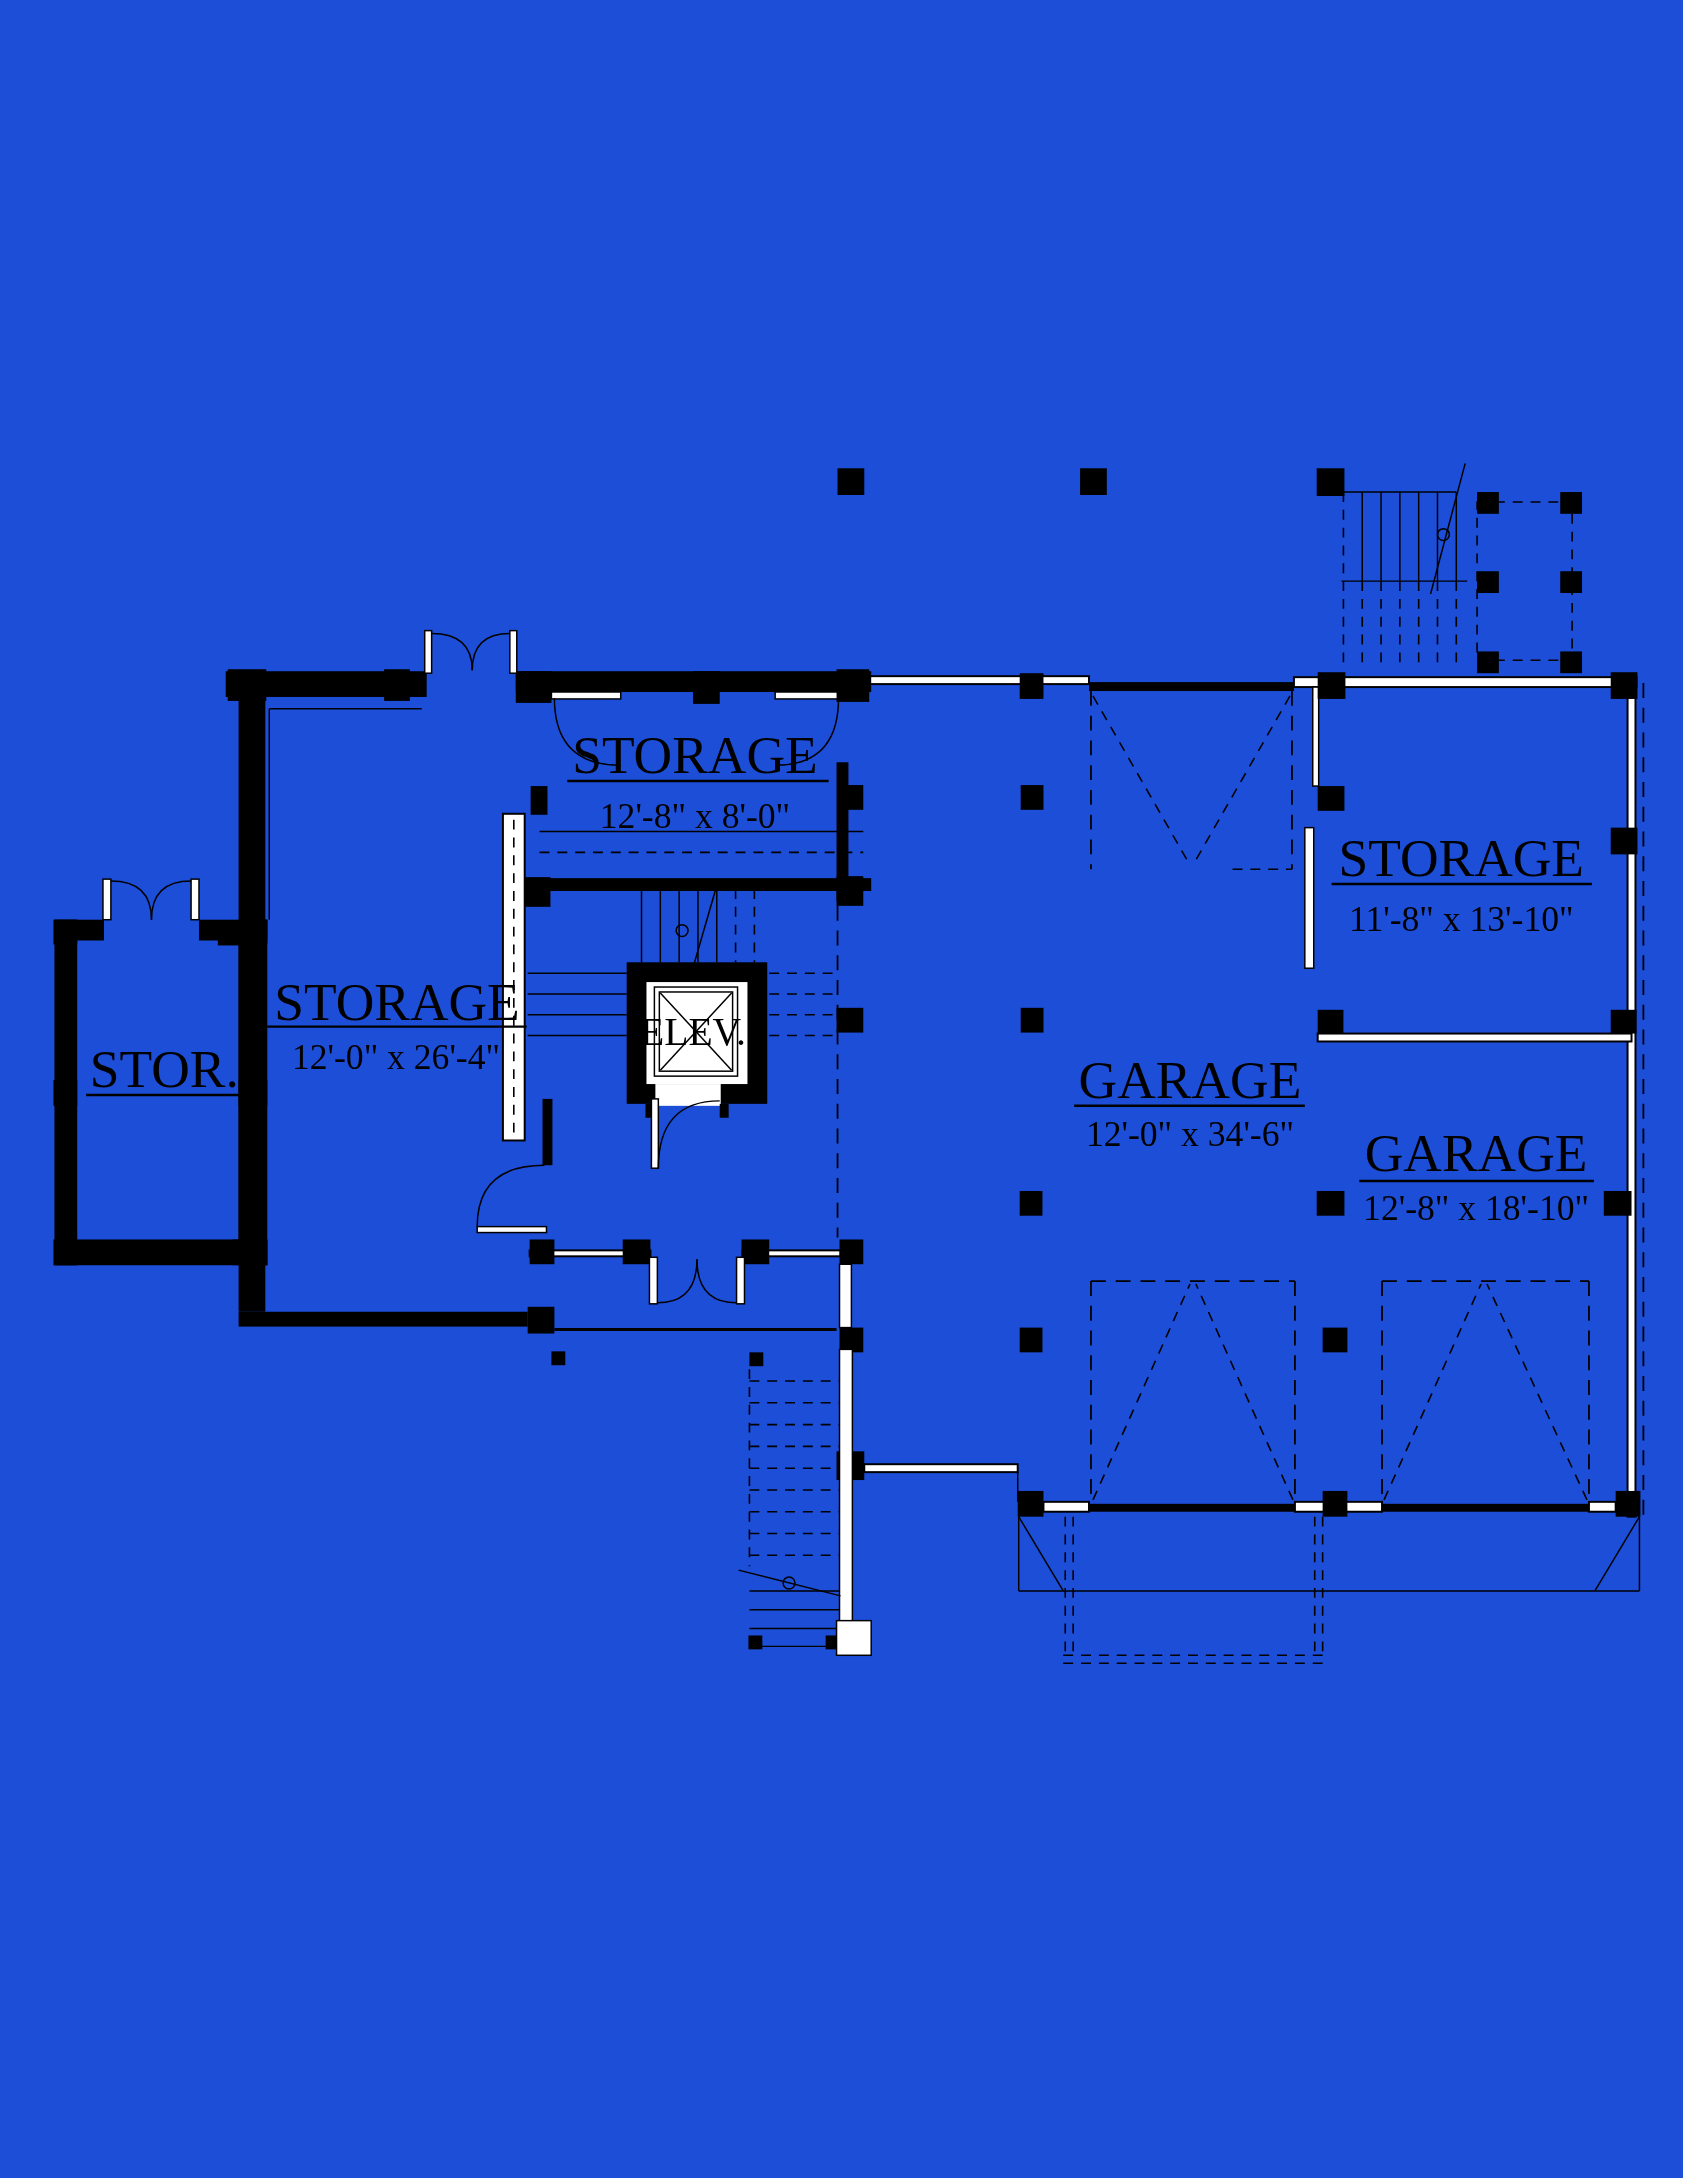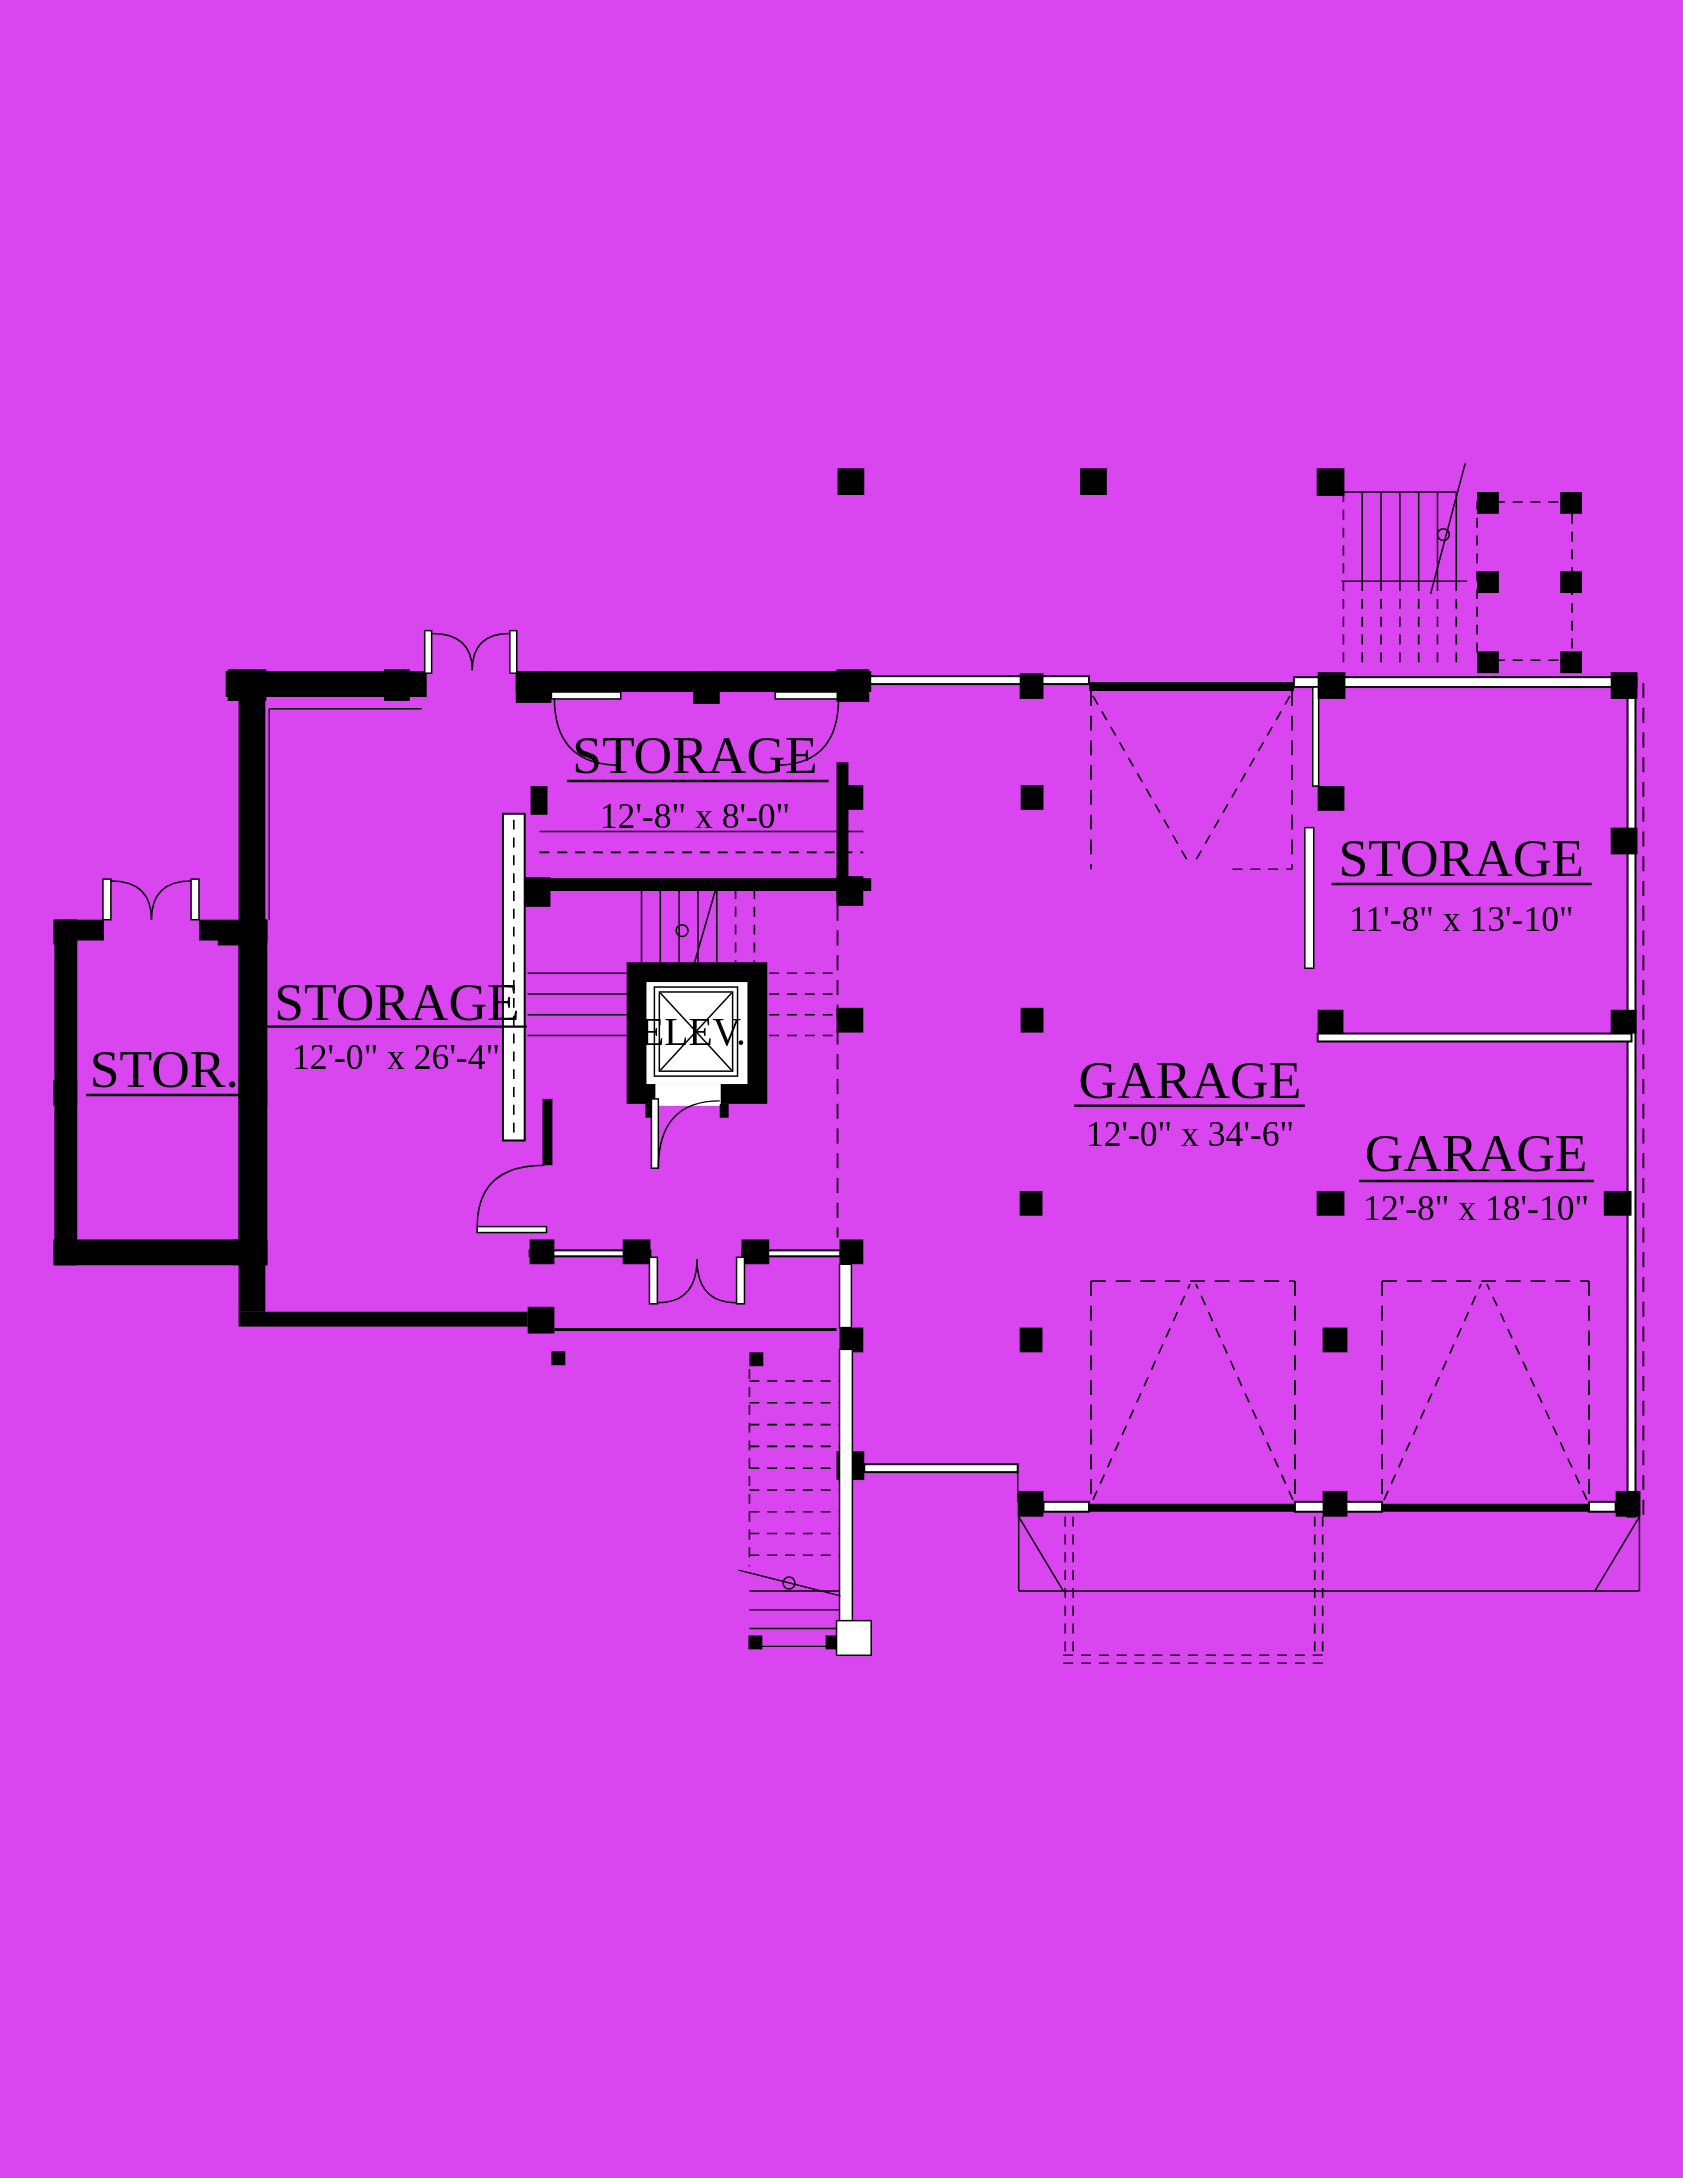--- a/index.html
+++ b/index.html
@@ -3,7 +3,7 @@
 <meta charset="utf-8">
 <style>
   html,body{margin:0;padding:0;background:#ffffff;}
-  #plan-wrap{position:relative;width:1683px;height:2178px;background:#d946ef;overflow:hidden;}
+  #plan-wrap{position:relative;width:1683px;height:2178px;background:#1d4ed8;overflow:hidden;}
   svg{display:block;}
   .blk{fill:#000;stroke:none;}
   .w{fill:#fff;stroke:#000;stroke-width:2;}

